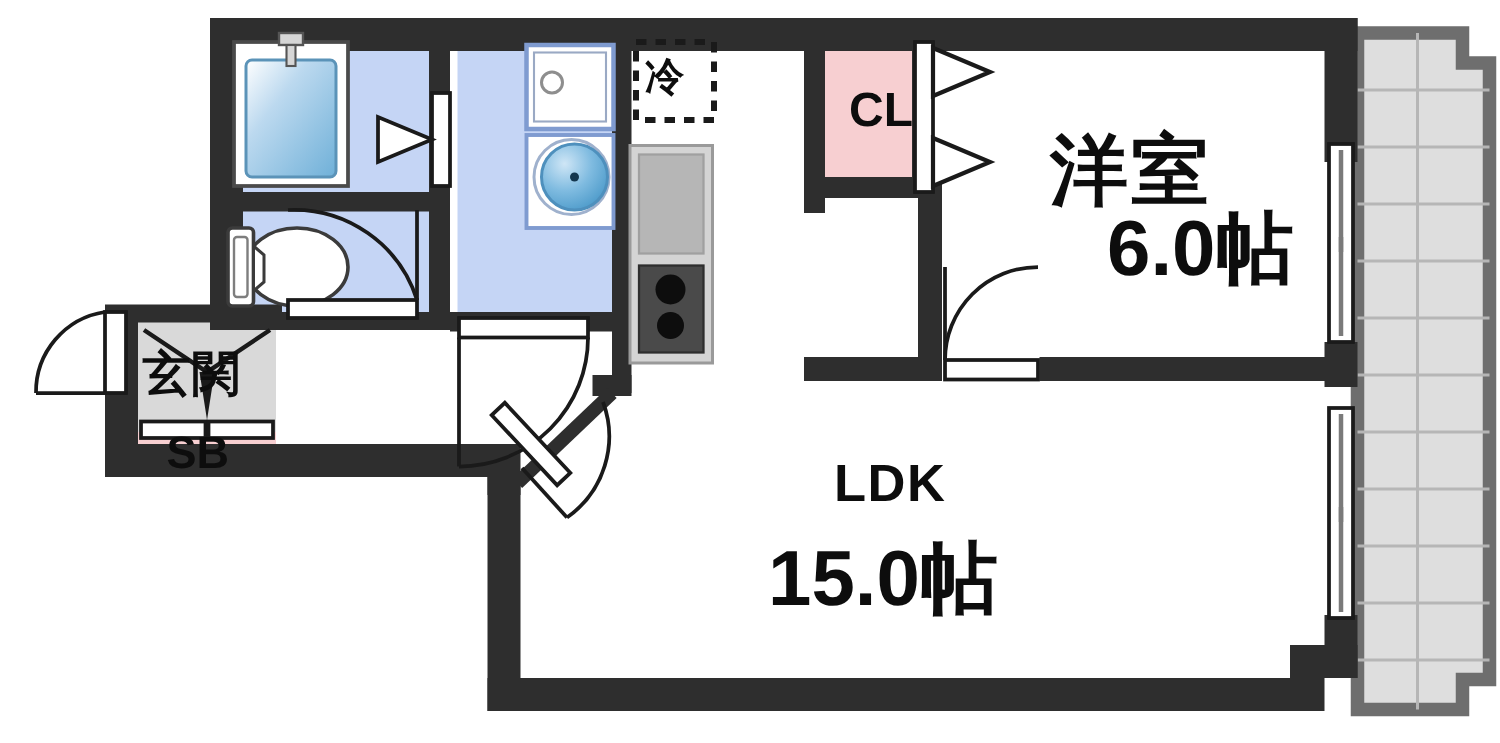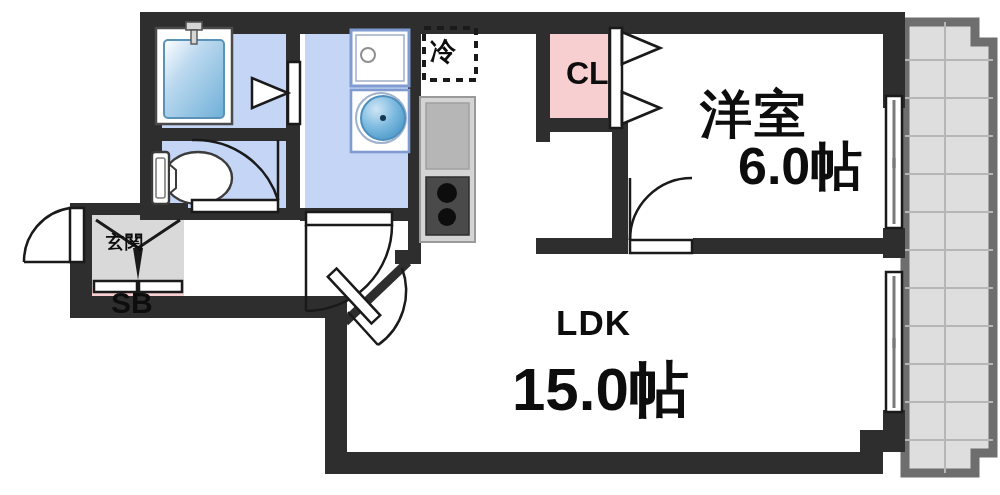--- a/index.html
+++ b/index.html
@@ -26,7 +26,7 @@
   #lbl-ldk-area{left:512px;top:360px;font-size:60px;letter-spacing:0px;}
   #lbl-cl{left:566px;top:57px;font-size:32px;}
   #lbl-sb{left:111px;top:288px;font-size:30px;}
-  #lbl-genkan{left:106px;top:233px;font-size:18px;letter-spacing:1px;}
+  #lbl-genkan{left:95px;top:233px;font-size:32px;letter-spacing:1px;}
   #lbl-fridge{left:430px;top:38px;font-size:26px;}
 </style>
 </head>

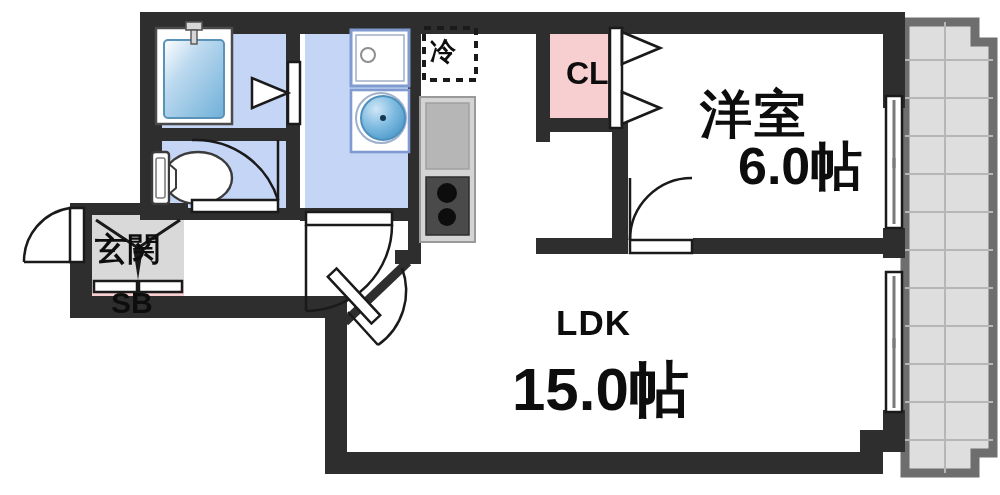--- a/index.html
+++ b/index.html
@@ -23,7 +23,7 @@
   #lbl-yoshitsu{left:700px;top:88px;font-size:52px;letter-spacing:2px;}
   #lbl-yoshitsu-area{left:694px;top:140px;font-size:52px;letter-spacing:0px;margin-left:44px;}
   #lbl-ldk{left:556px;top:305px;font-size:35px;letter-spacing:1px;text-align:right;}
-  #lbl-ldk-area{left:512px;top:360px;font-size:60px;letter-spacing:0px;}
+  #lbl-ldk-area{left:512px;top:360px;font-size:52px;letter-spacing:0px;}
   #lbl-cl{left:566px;top:57px;font-size:32px;}
   #lbl-sb{left:111px;top:288px;font-size:30px;}
   #lbl-genkan{left:95px;top:233px;font-size:32px;letter-spacing:1px;}

